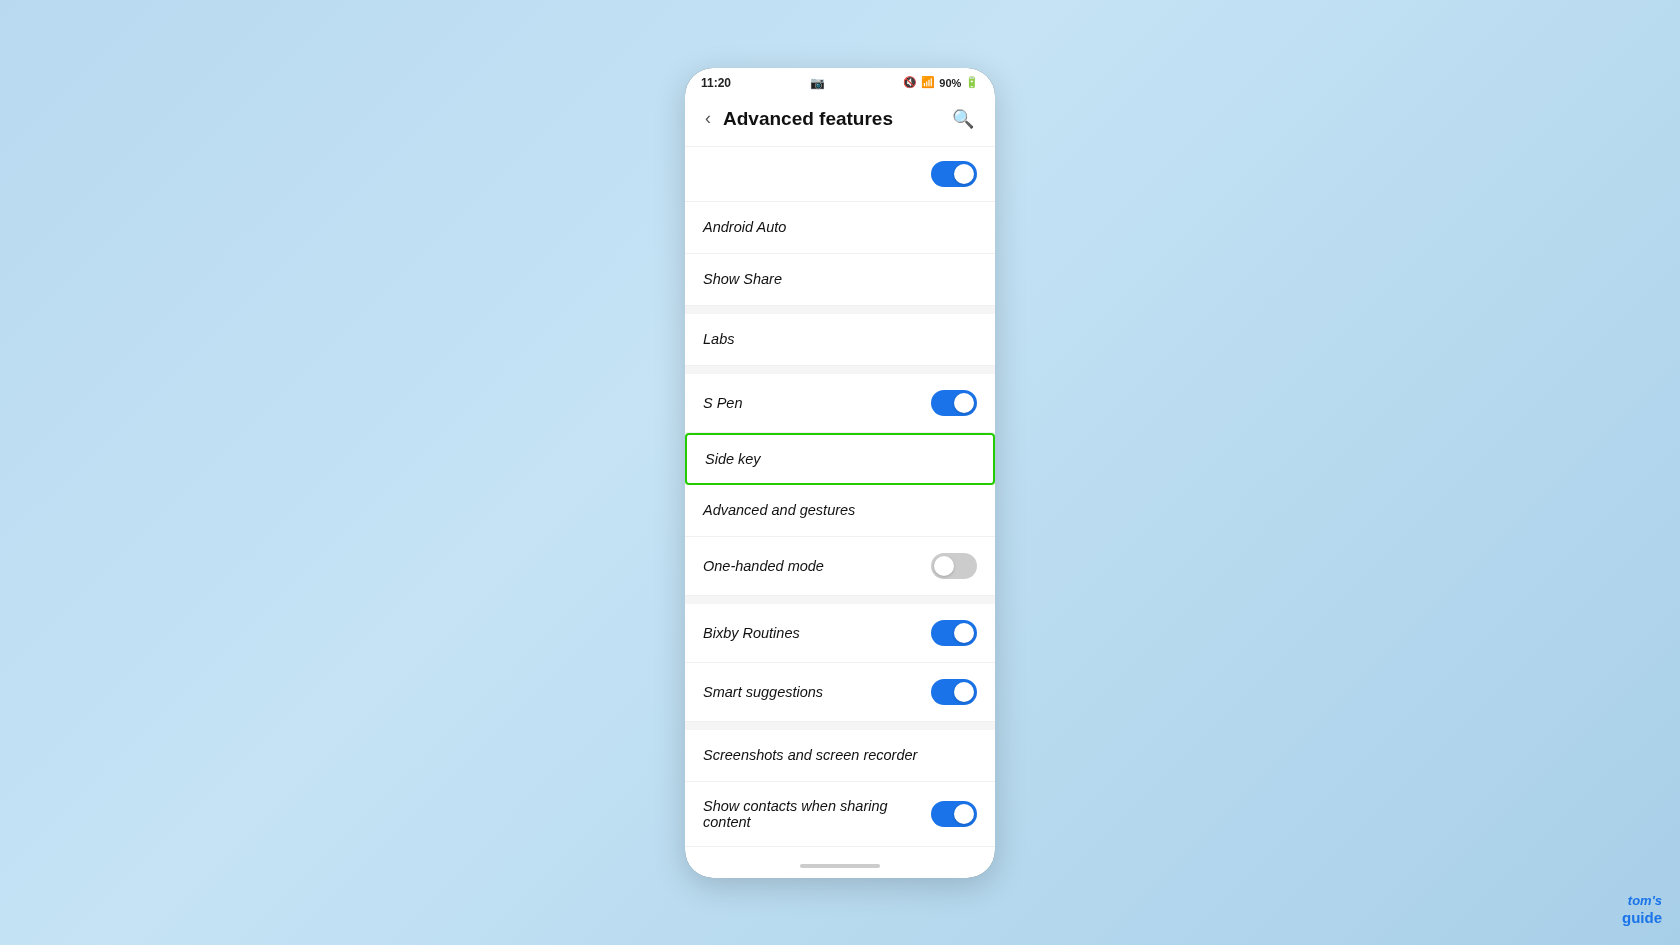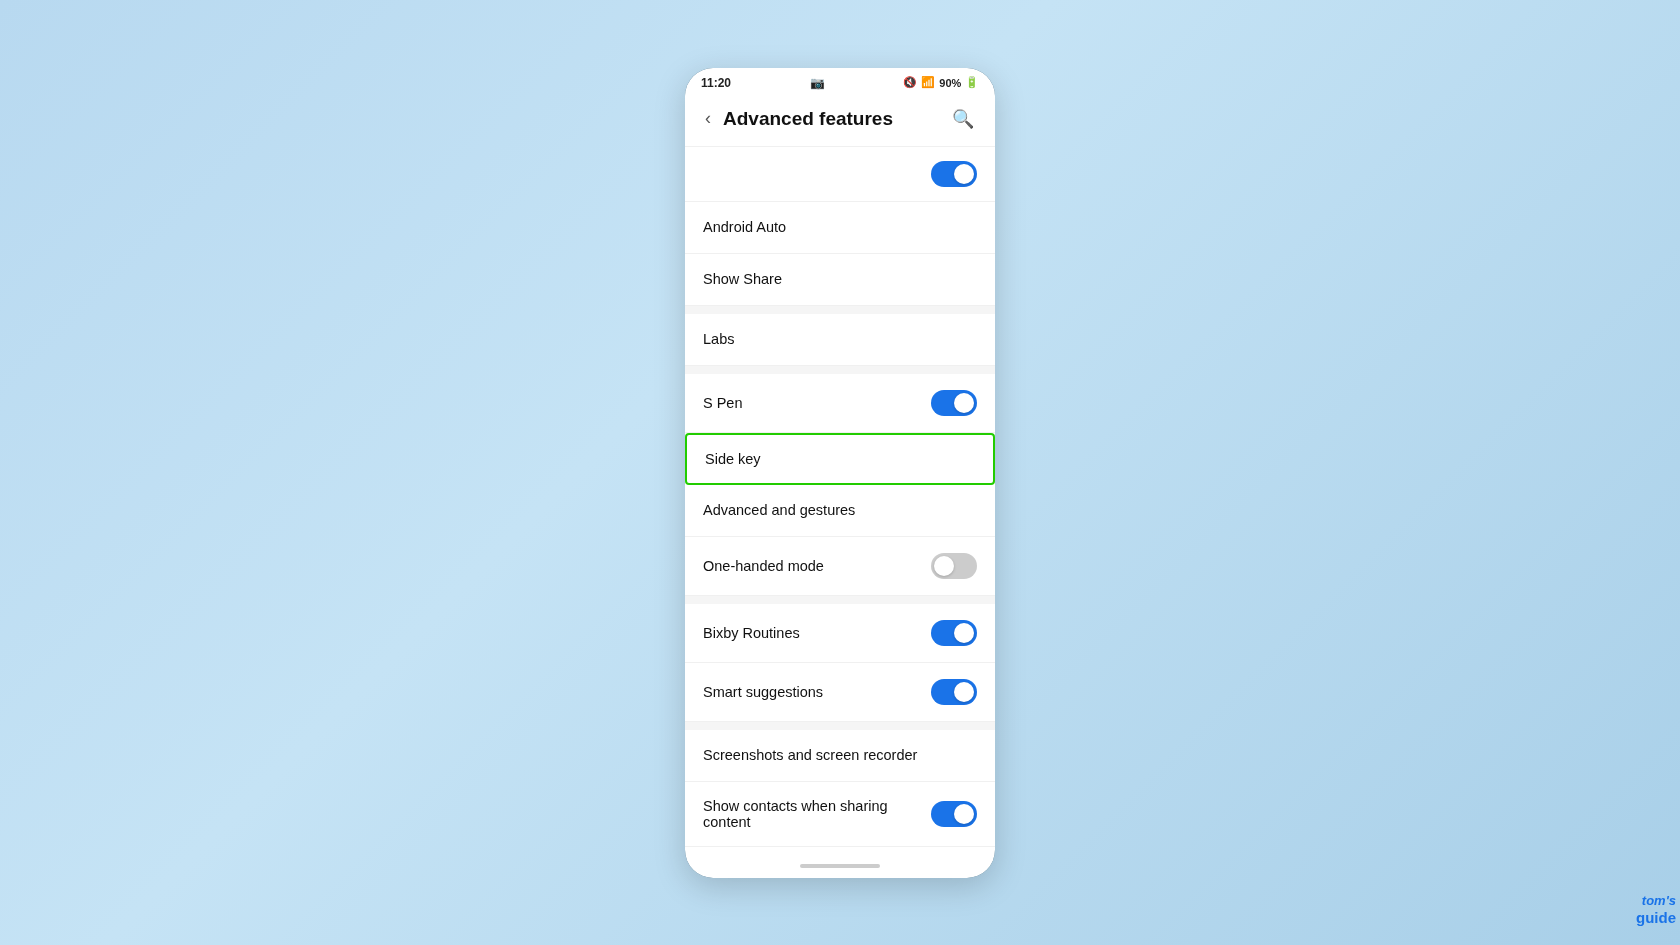--- a/index.html
+++ b/index.html
@@ -107,6 +107,7 @@
       font-size: 14.5px;
       color: #111;
       font-weight: 400;
+      font-style: italic;
     }
 
     

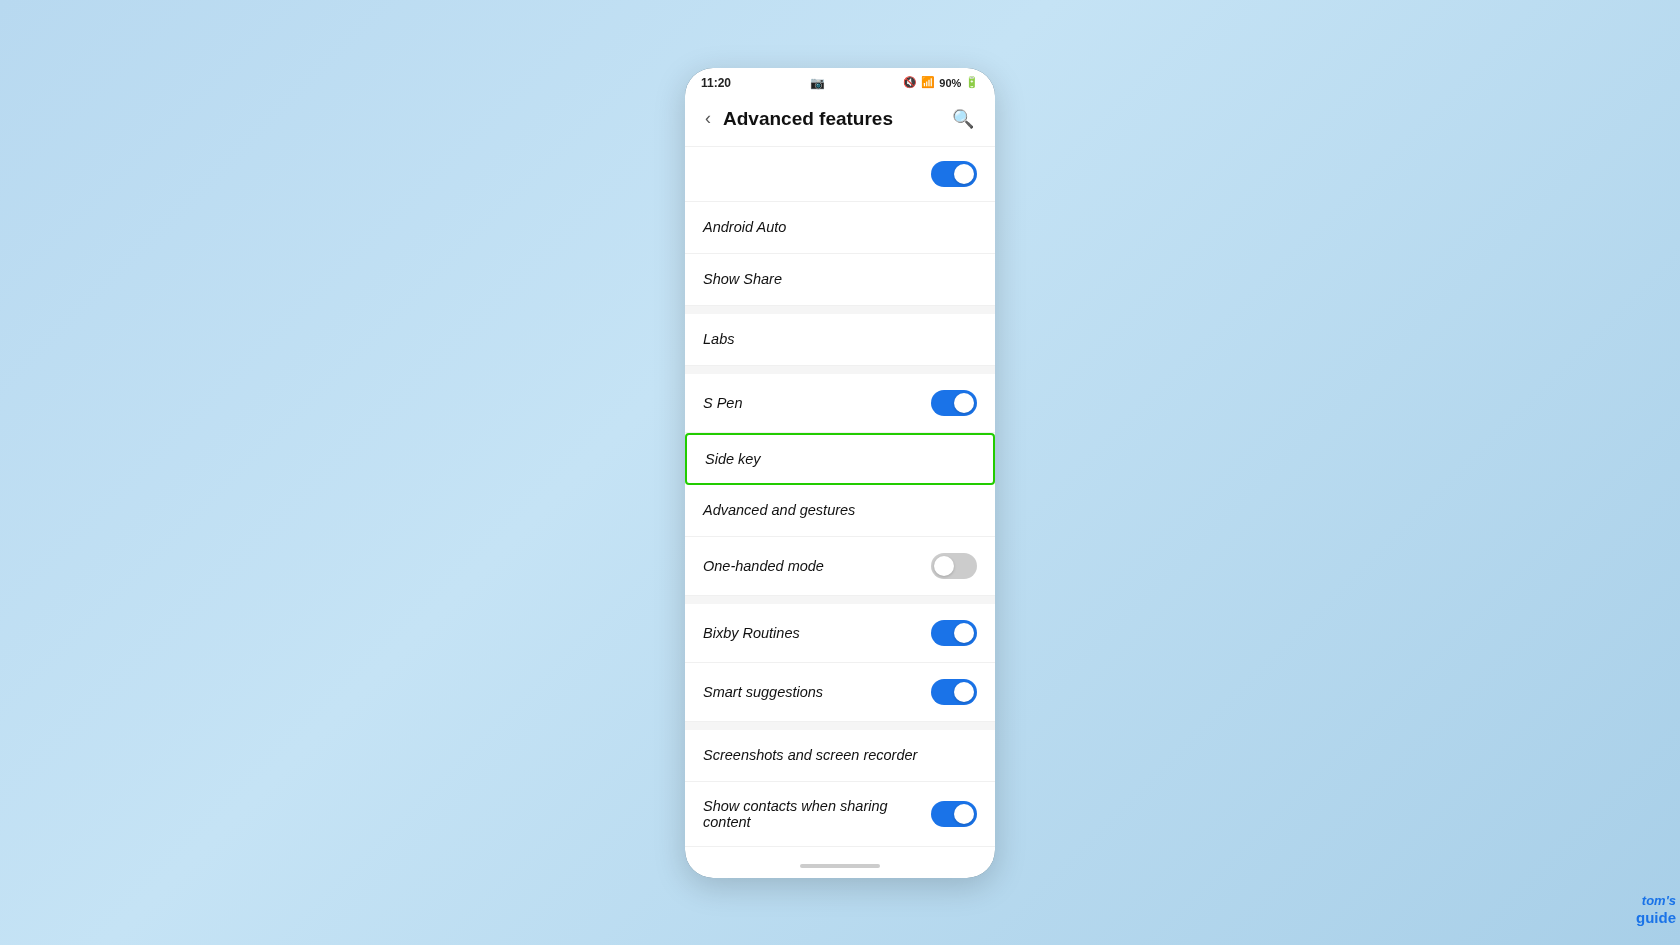--- a/index.html
+++ b/index.html
@@ -157,7 +157,7 @@
     .watermark {
       position: absolute;
       bottom: 18px;
-      right: 4px;
+      right: 18px;
       font-size: 13px;
       font-weight: 700;
       color: #1a73e8;

